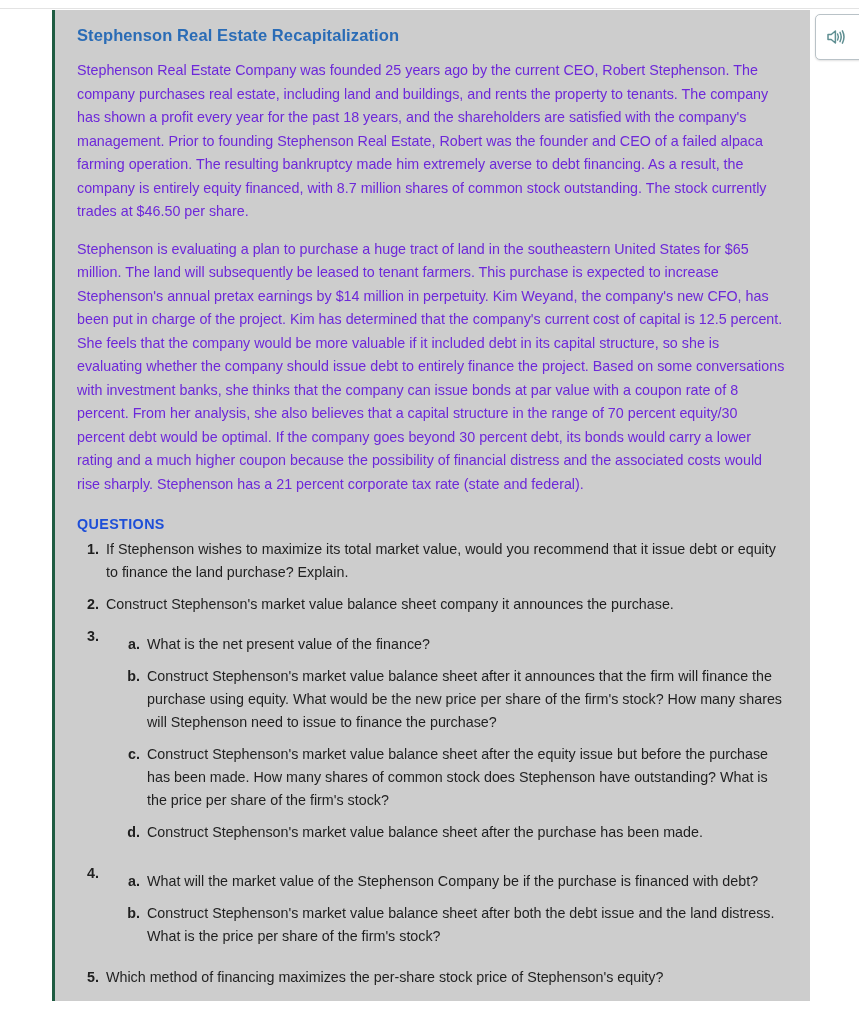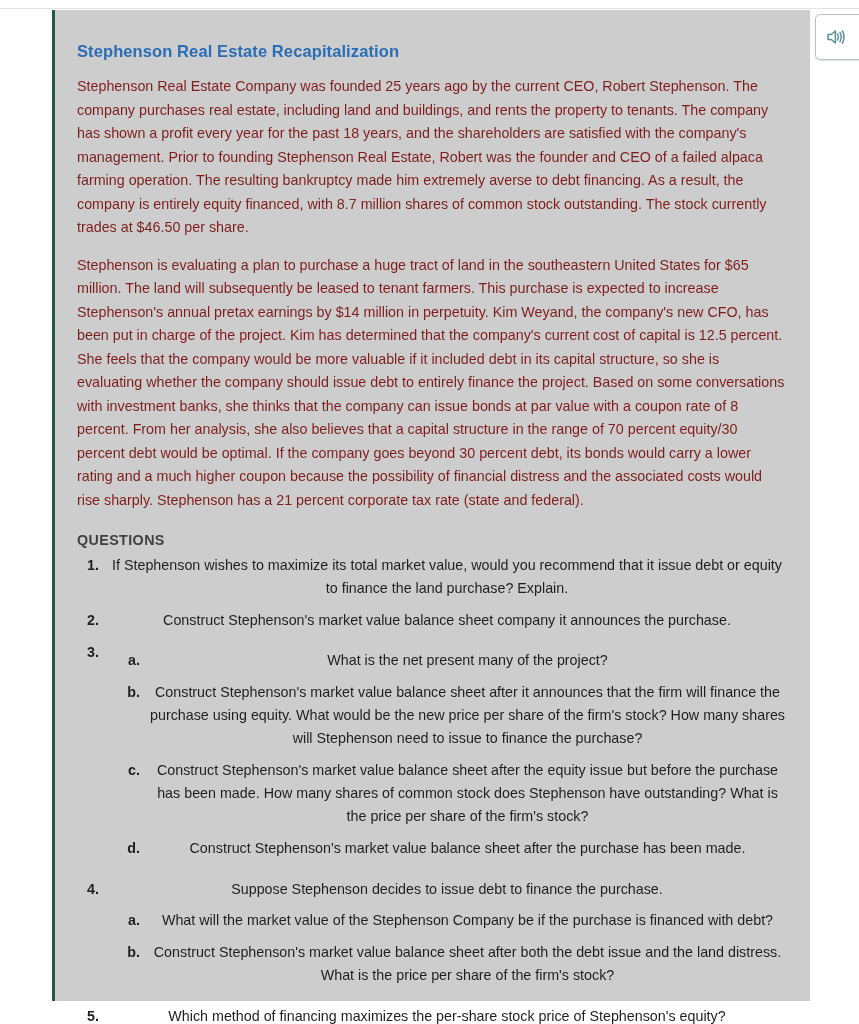--- a/index.html
+++ b/index.html
@@ -92,7 +92,7 @@
     color: #2a6cb6;
     font-size: 16.5px;
     font-weight: bold;
-    margin: 16px 0 14px 0;
+    margin: 0 0 14px 0;
     letter-spacing: 0.1px;
   }
 

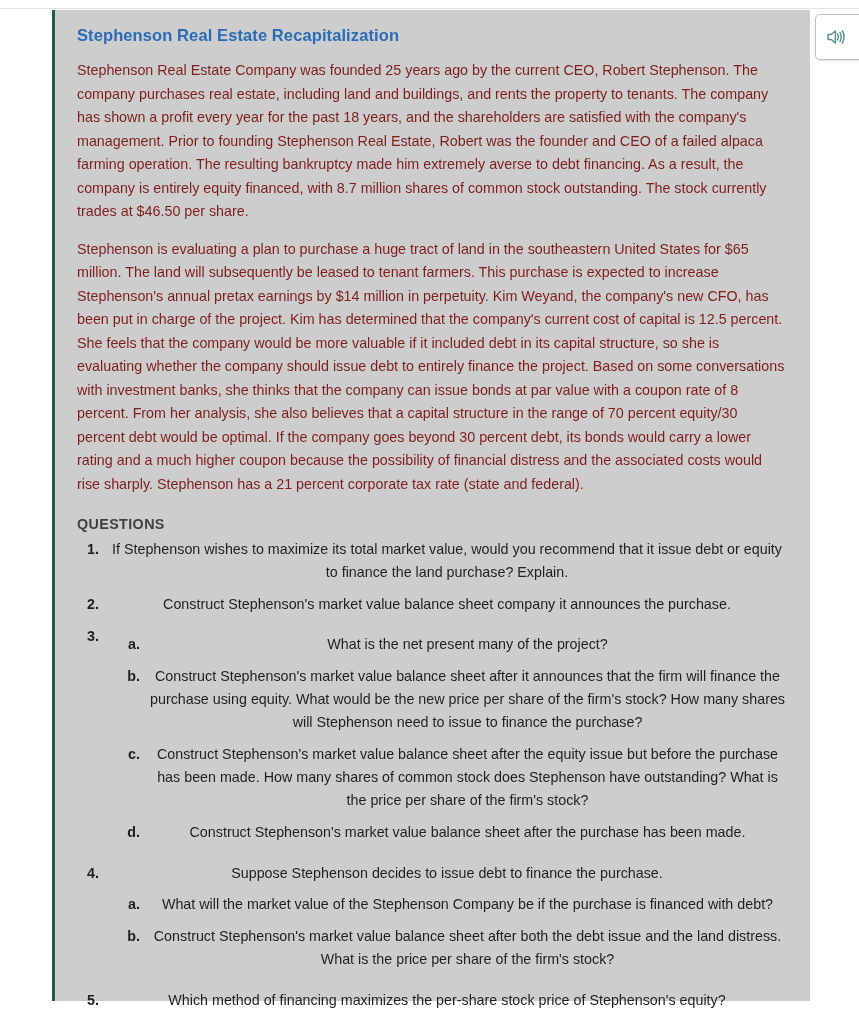--- a/index.html
+++ b/index.html
@@ -97,7 +97,7 @@
   }
 
   .para {
-    color: #7f1d1d;
+    color: #6d28d9;
     font-size: 14.3px;
     line-height: 23.5px;
     margin: 0 0 14px 0;

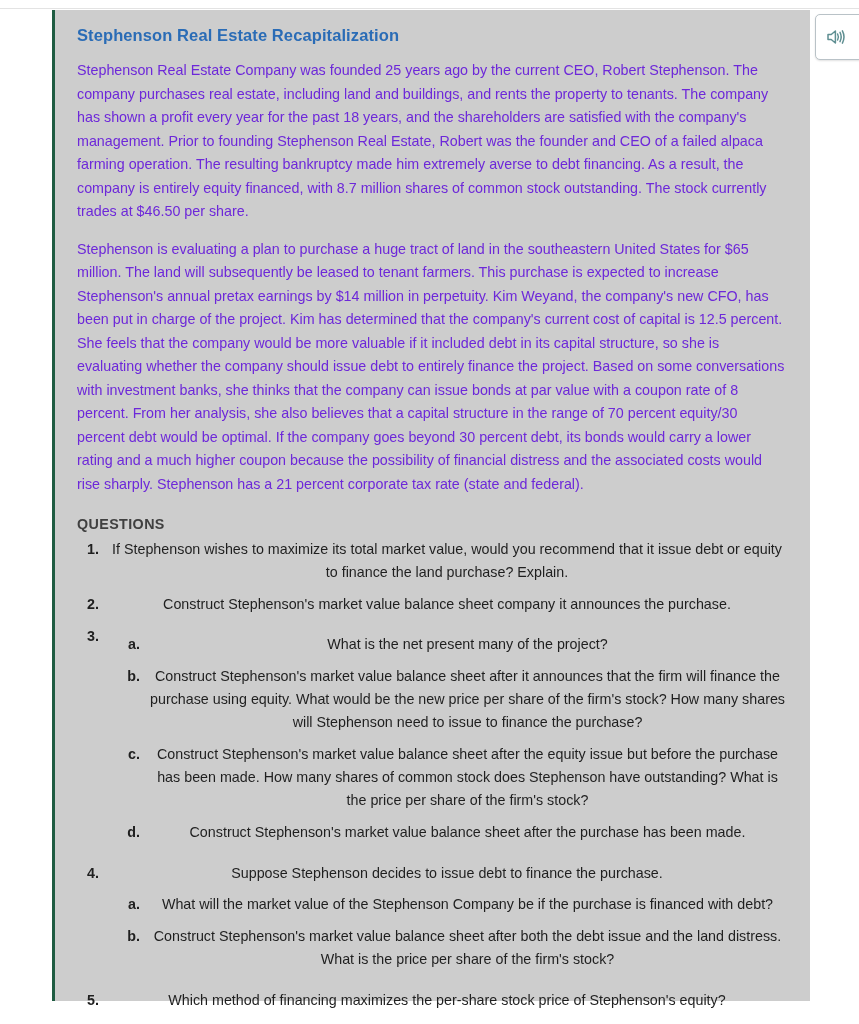--- a/index.html
+++ b/index.html
@@ -105,7 +105,7 @@
   }
 
   .questions-heading {
-    color: #404040;
+    color: #1d4ed8;
     font-size: 14.3px;
     font-weight: bold;
     letter-spacing: 0.4px;

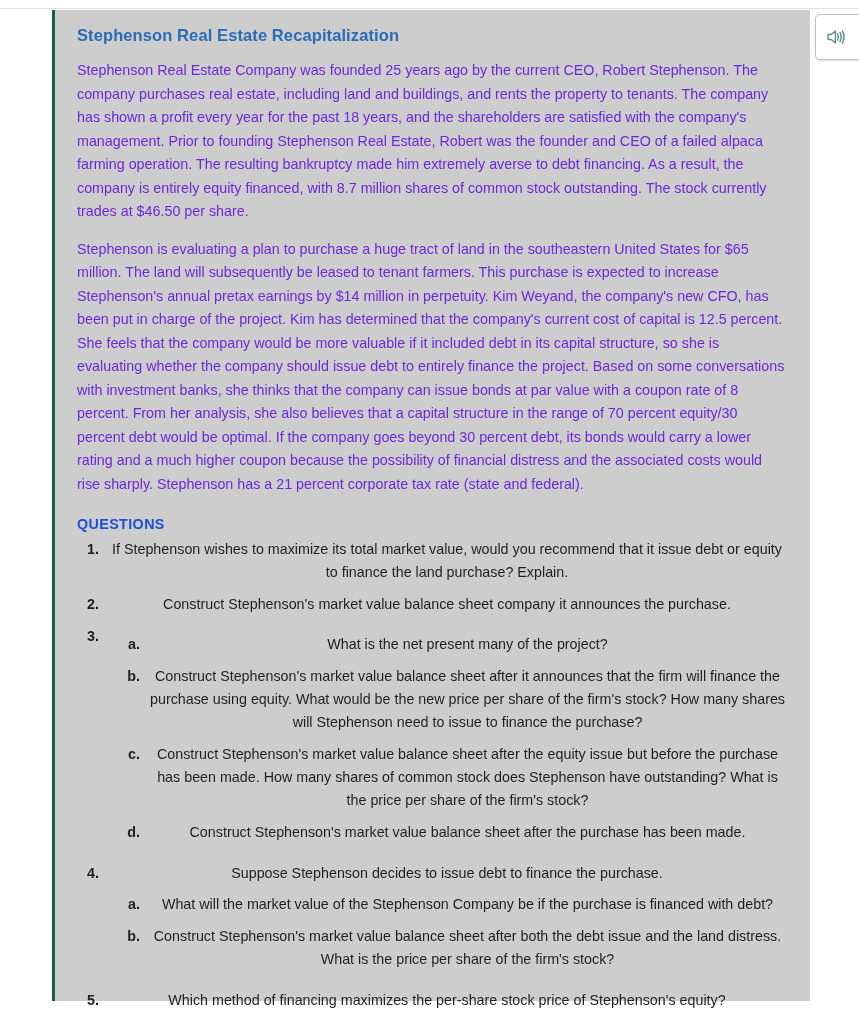--- a/index.html
+++ b/index.html
@@ -141,7 +141,6 @@
     font-size: 14.3px;
     line-height: 23px;
     color: #1f1f1f;
-    text-align: center;
   }
 
   ol.sub-list {

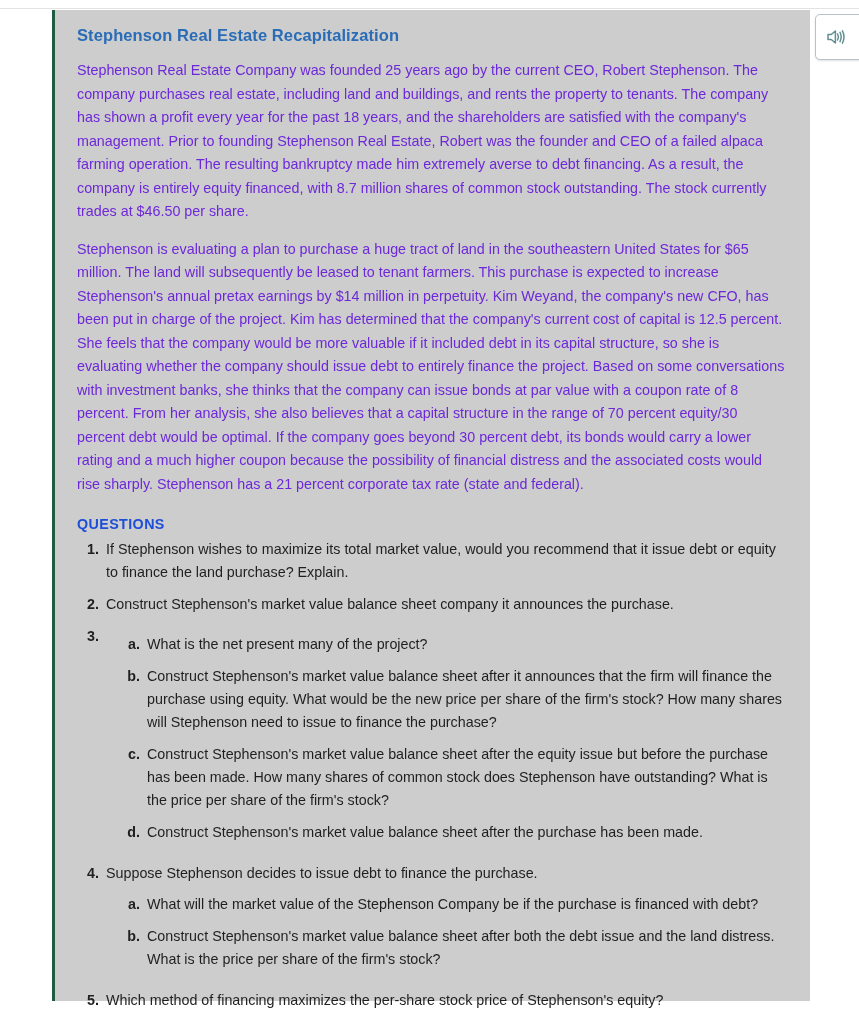--- a/index.html
+++ b/index.html
@@ -204,7 +204,7 @@
           <li class="sub-item">
             <span class="marker">a.</span>
             <div class="q-body">
-              <div class="q-text">What is the net present many of the project?</div>
+              <div class="q-text">What is the net present value of the finance?</div>
             </div>
           </li>
           <li class="sub-item">

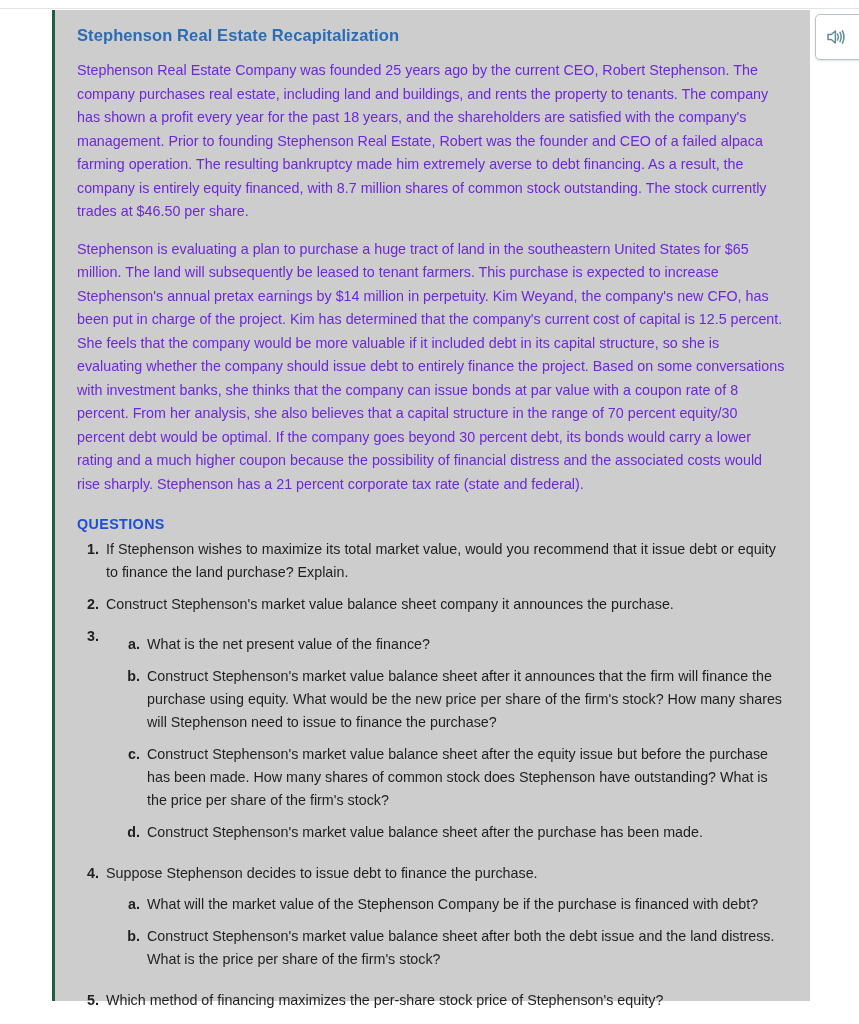--- a/index.html
+++ b/index.html
@@ -232,7 +232,6 @@
     <li class="q-item">
       <span class="marker">4.</span>
       <div class="q-body">
-        <div class="q-text">Suppose Stephenson decides to issue debt to finance the purchase.</div>
         <ol class="sub-list">
           <li class="sub-item">
             <span class="marker">a.</span>

